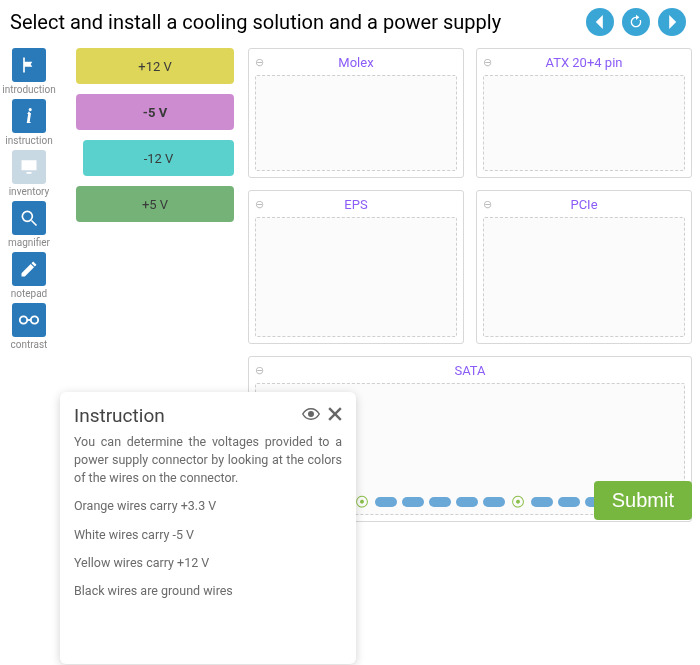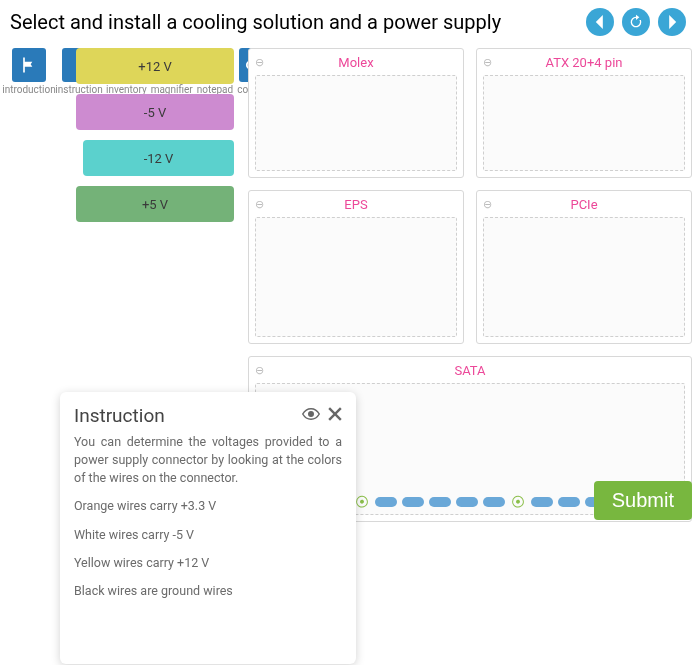--- a/index.html
+++ b/index.html
@@ -97,7 +97,7 @@
   .drop-head .link-icon { color: #bbb; font-size: 11px; }
   .drop-title {
     position: absolute; left: 0; right: 0; text-align: center;
-    font-size: 13px; color: #ec4899;
+    font-size: 13px; color: #8b5cf6;
   }
   .drop-body {
     margin-top: 4px;

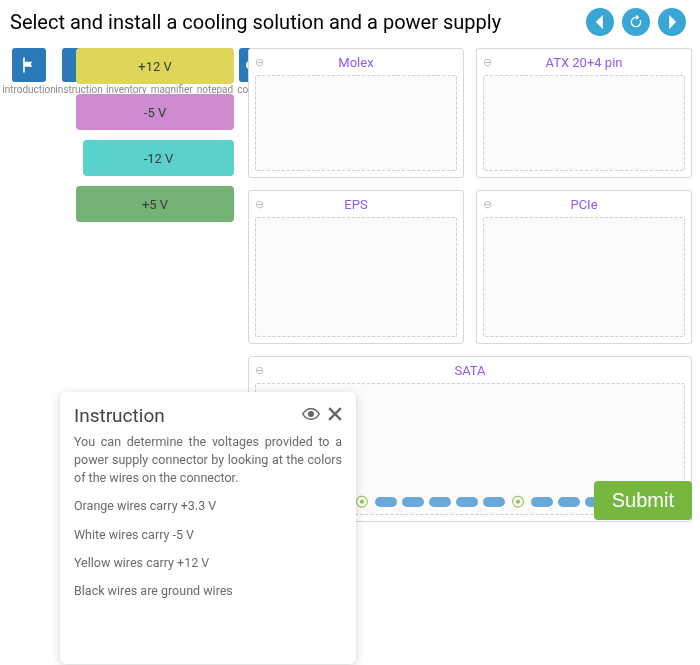--- a/index.html
+++ b/index.html
@@ -40,7 +40,7 @@
     left: 0; top: 48px;
     width: 58px;
     display: flex;
-    flex-direction: row;
+    flex-direction: column;
     gap: 4px;
     padding-left: 6px;
   }

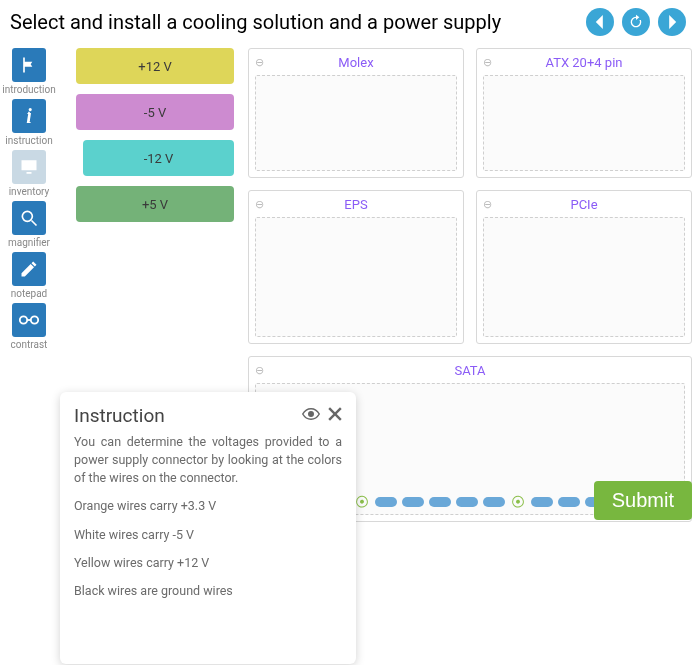--- a/index.html
+++ b/index.html
@@ -74,7 +74,7 @@
     cursor: move;
   }
   .v12  { background: #ded659; }
-  .vm5  { background: #cd8bd0; }
+  .vm5  { background: #cd8bd0; font-weight: bold; }
   .vm12 { background: #5bd1cd; margin-left: 7px; }
   .v5   { background: #74b278; }
   .v33  { background: #7bb5e3; }

